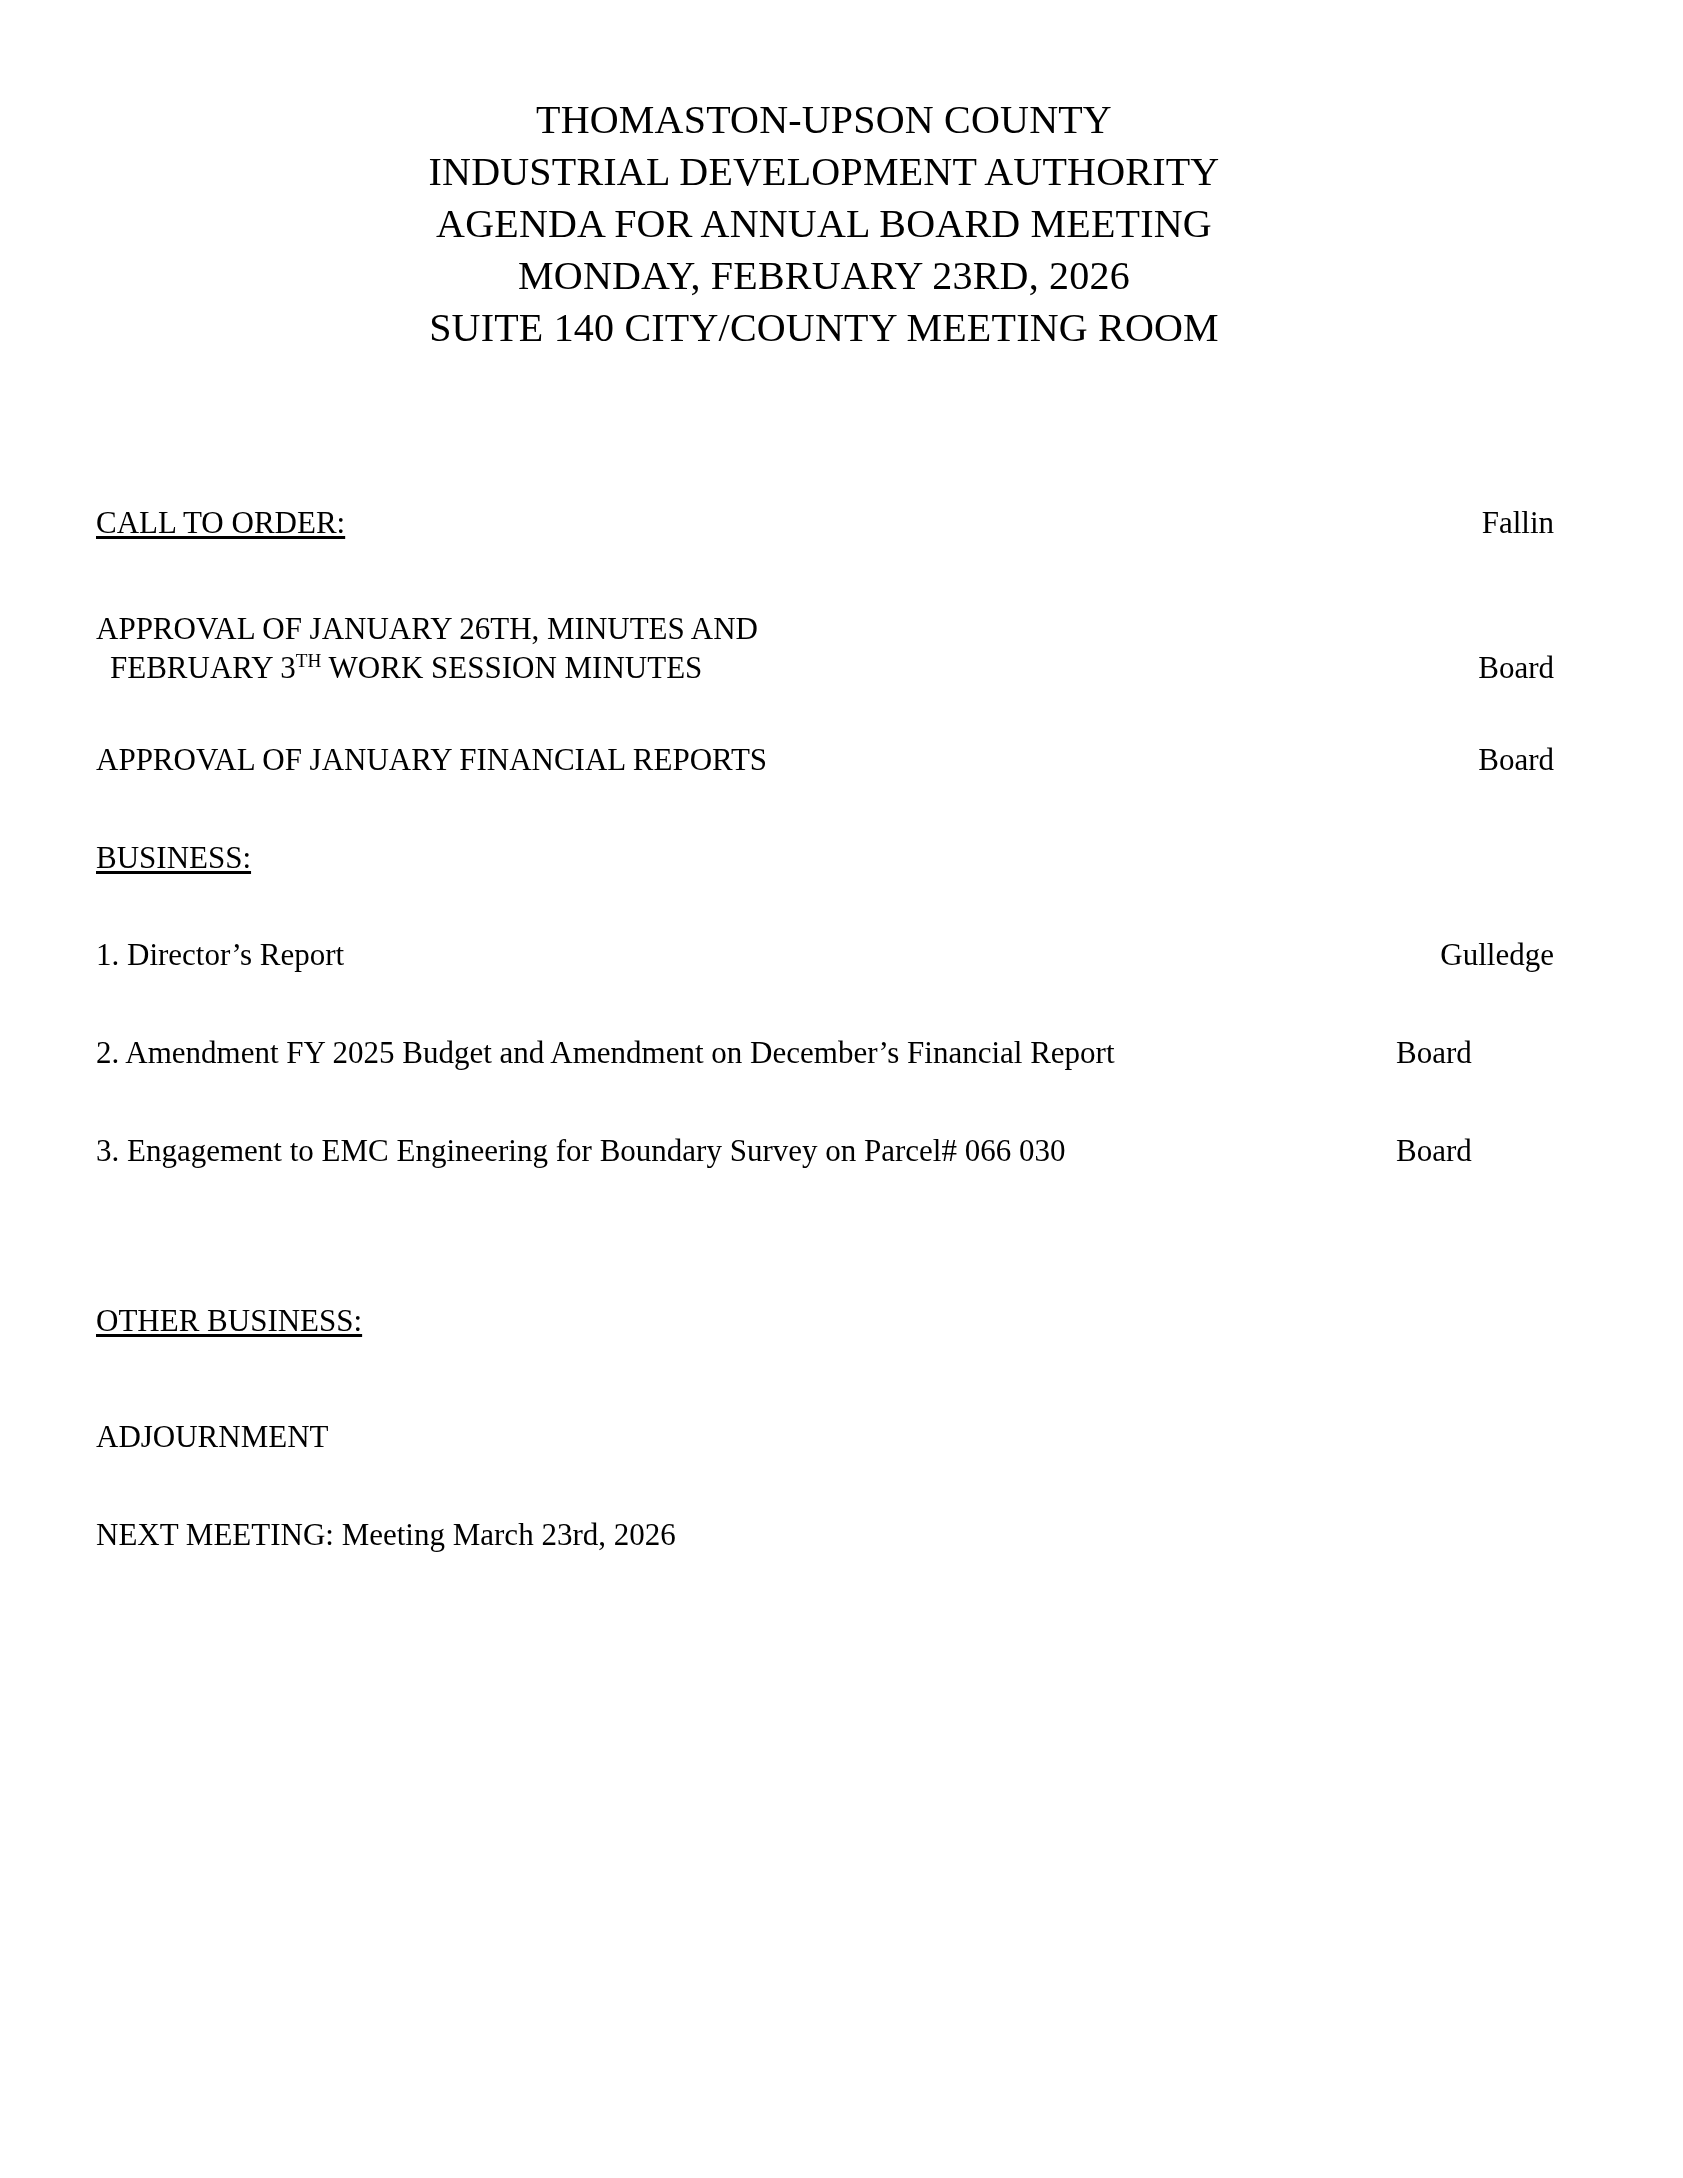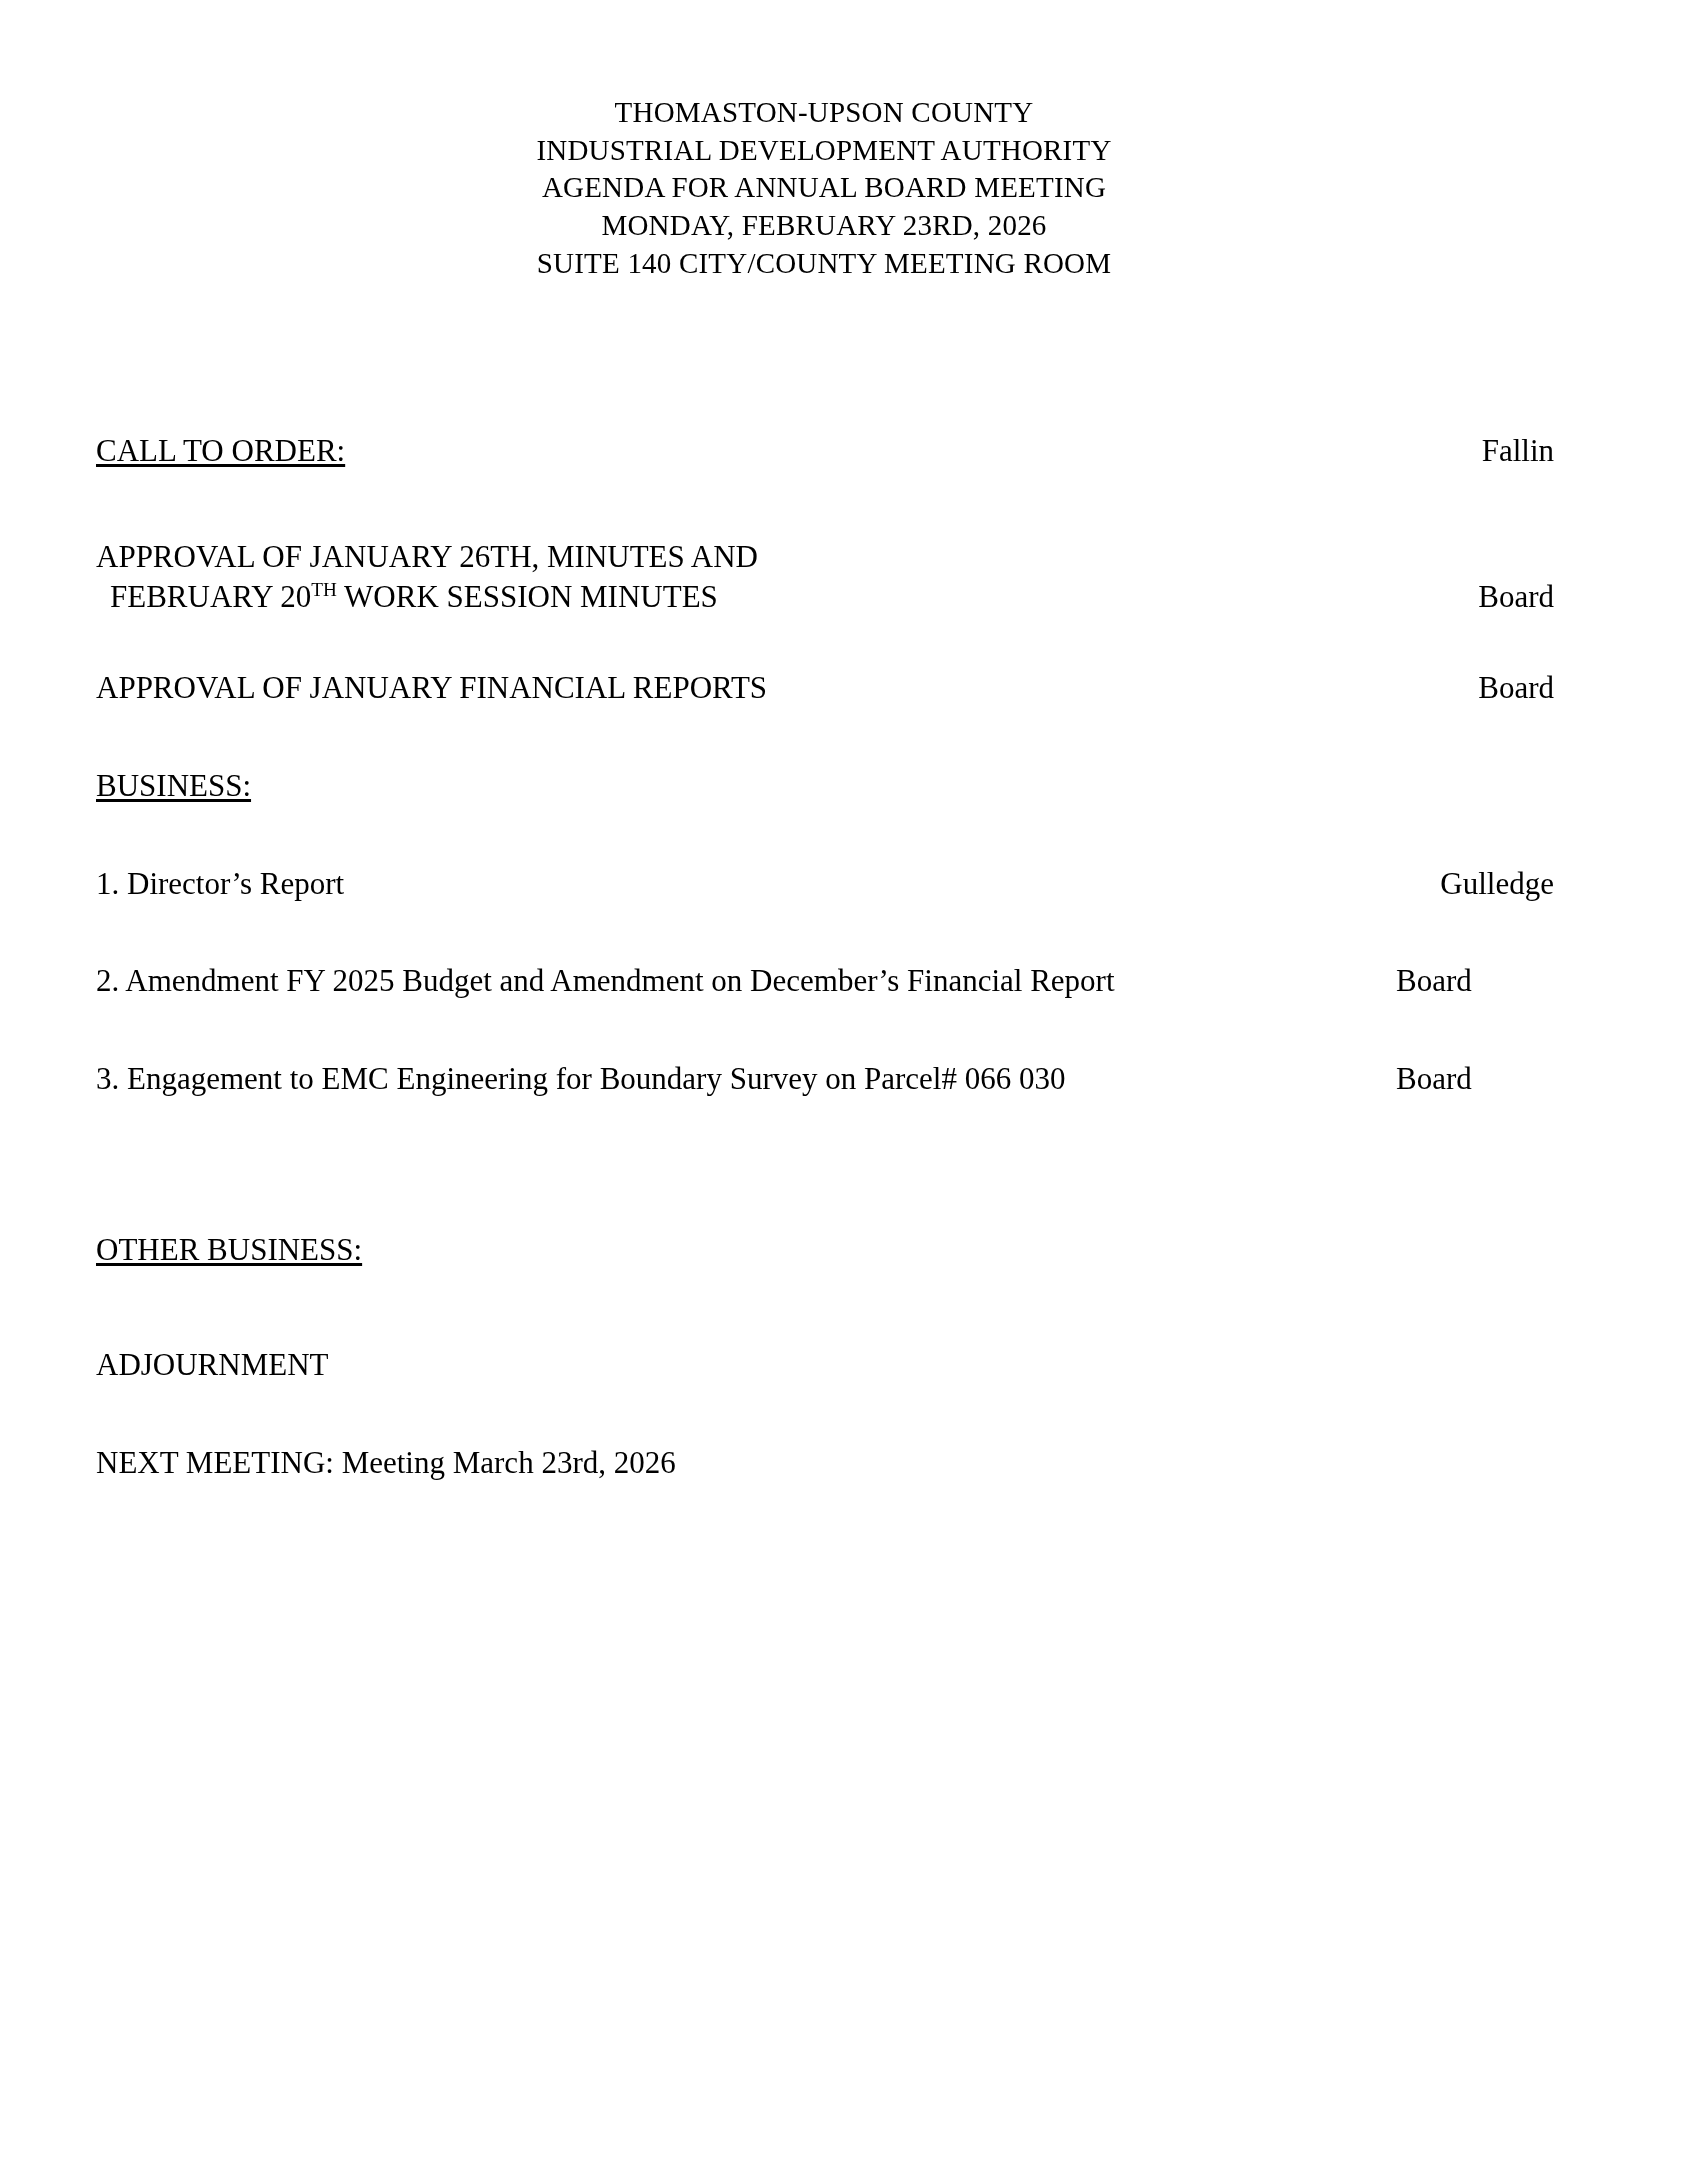--- a/index.html
+++ b/index.html
@@ -26,7 +26,7 @@
   
   .doc-header {
     text-align: center;
-    font-size: 29px;
+    font-size: 40px;
     line-height: 1.30;
     letter-spacing: 0.2px;
   }

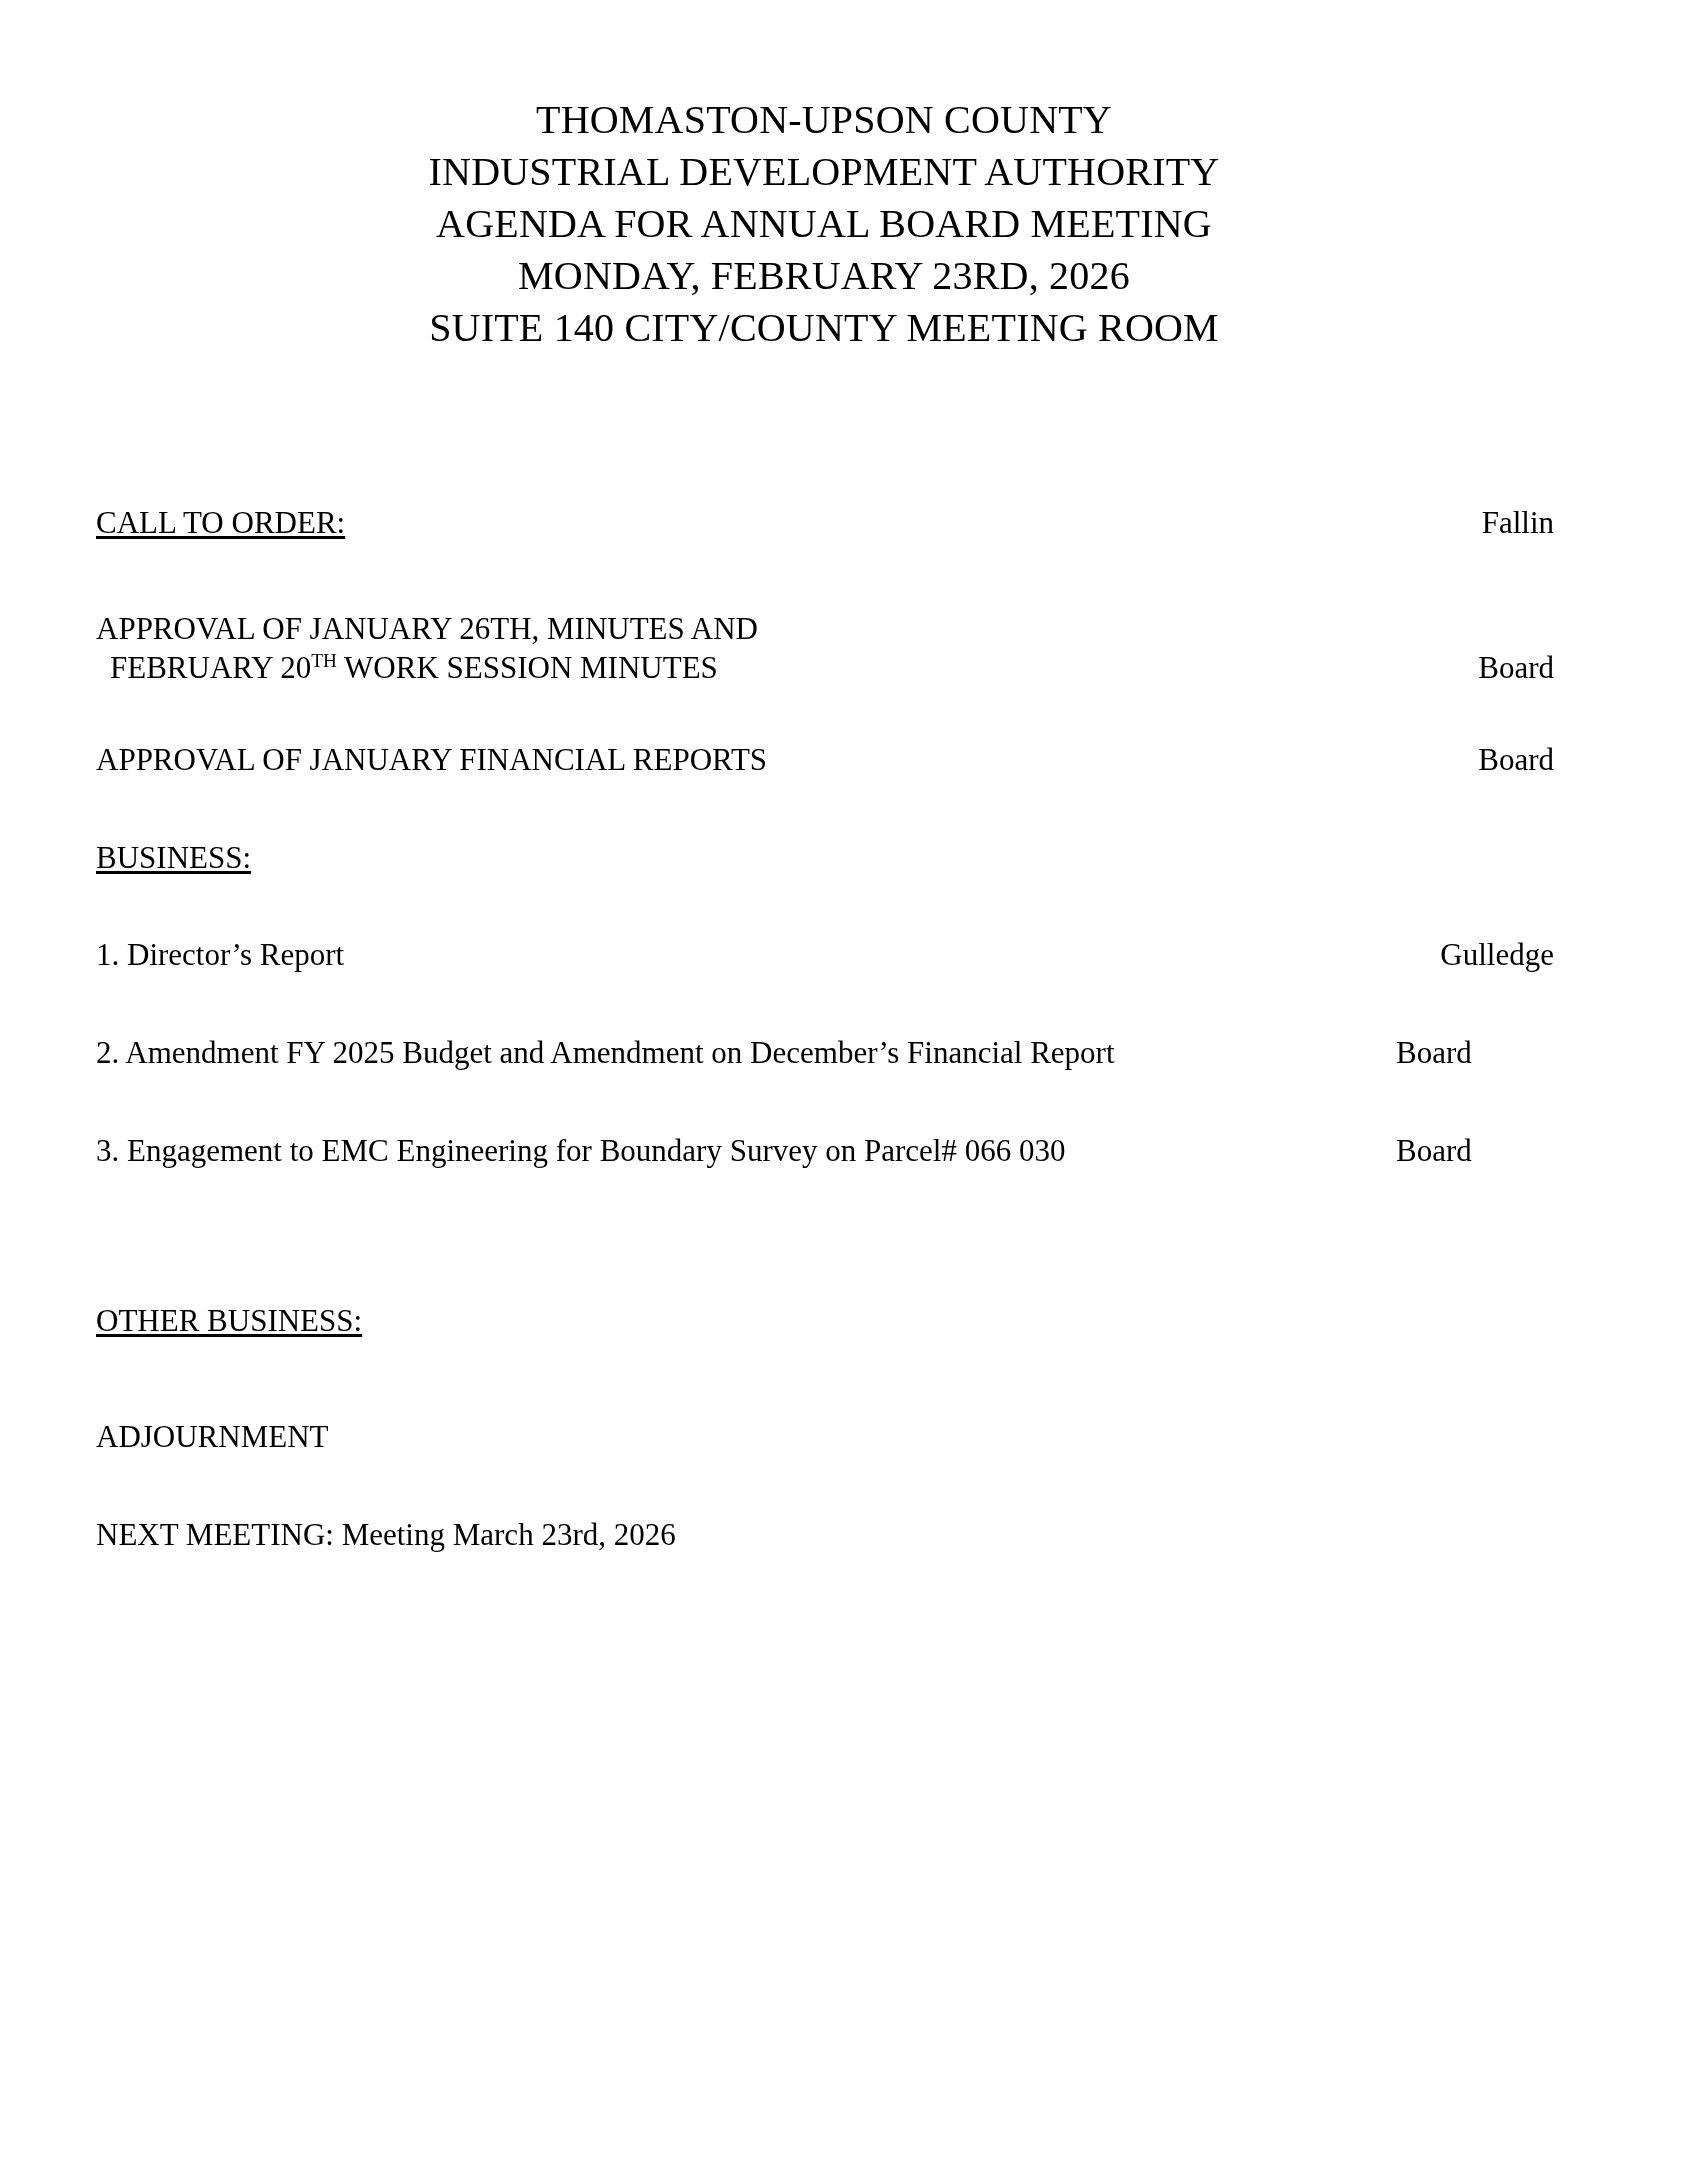--- a/index.html
+++ b/index.html
@@ -112,7 +112,7 @@
     <div class="row two-line">
       <div class="left">
         <div>APPROVAL OF JANUARY 26TH, MINUTES AND</div>
-        <div class="second-line"><span>FEBRUARY 20</span><sup>TH</sup><span> WORK SESSION MINUTES</span></div>
+        <div class="second-line"><span>FEBRUARY 3</span><sup>TH</sup><span> WORK SESSION MINUTES</span></div>
       </div>
       <div class="right" style="align-self:flex-end;">Board</div>
     </div>

